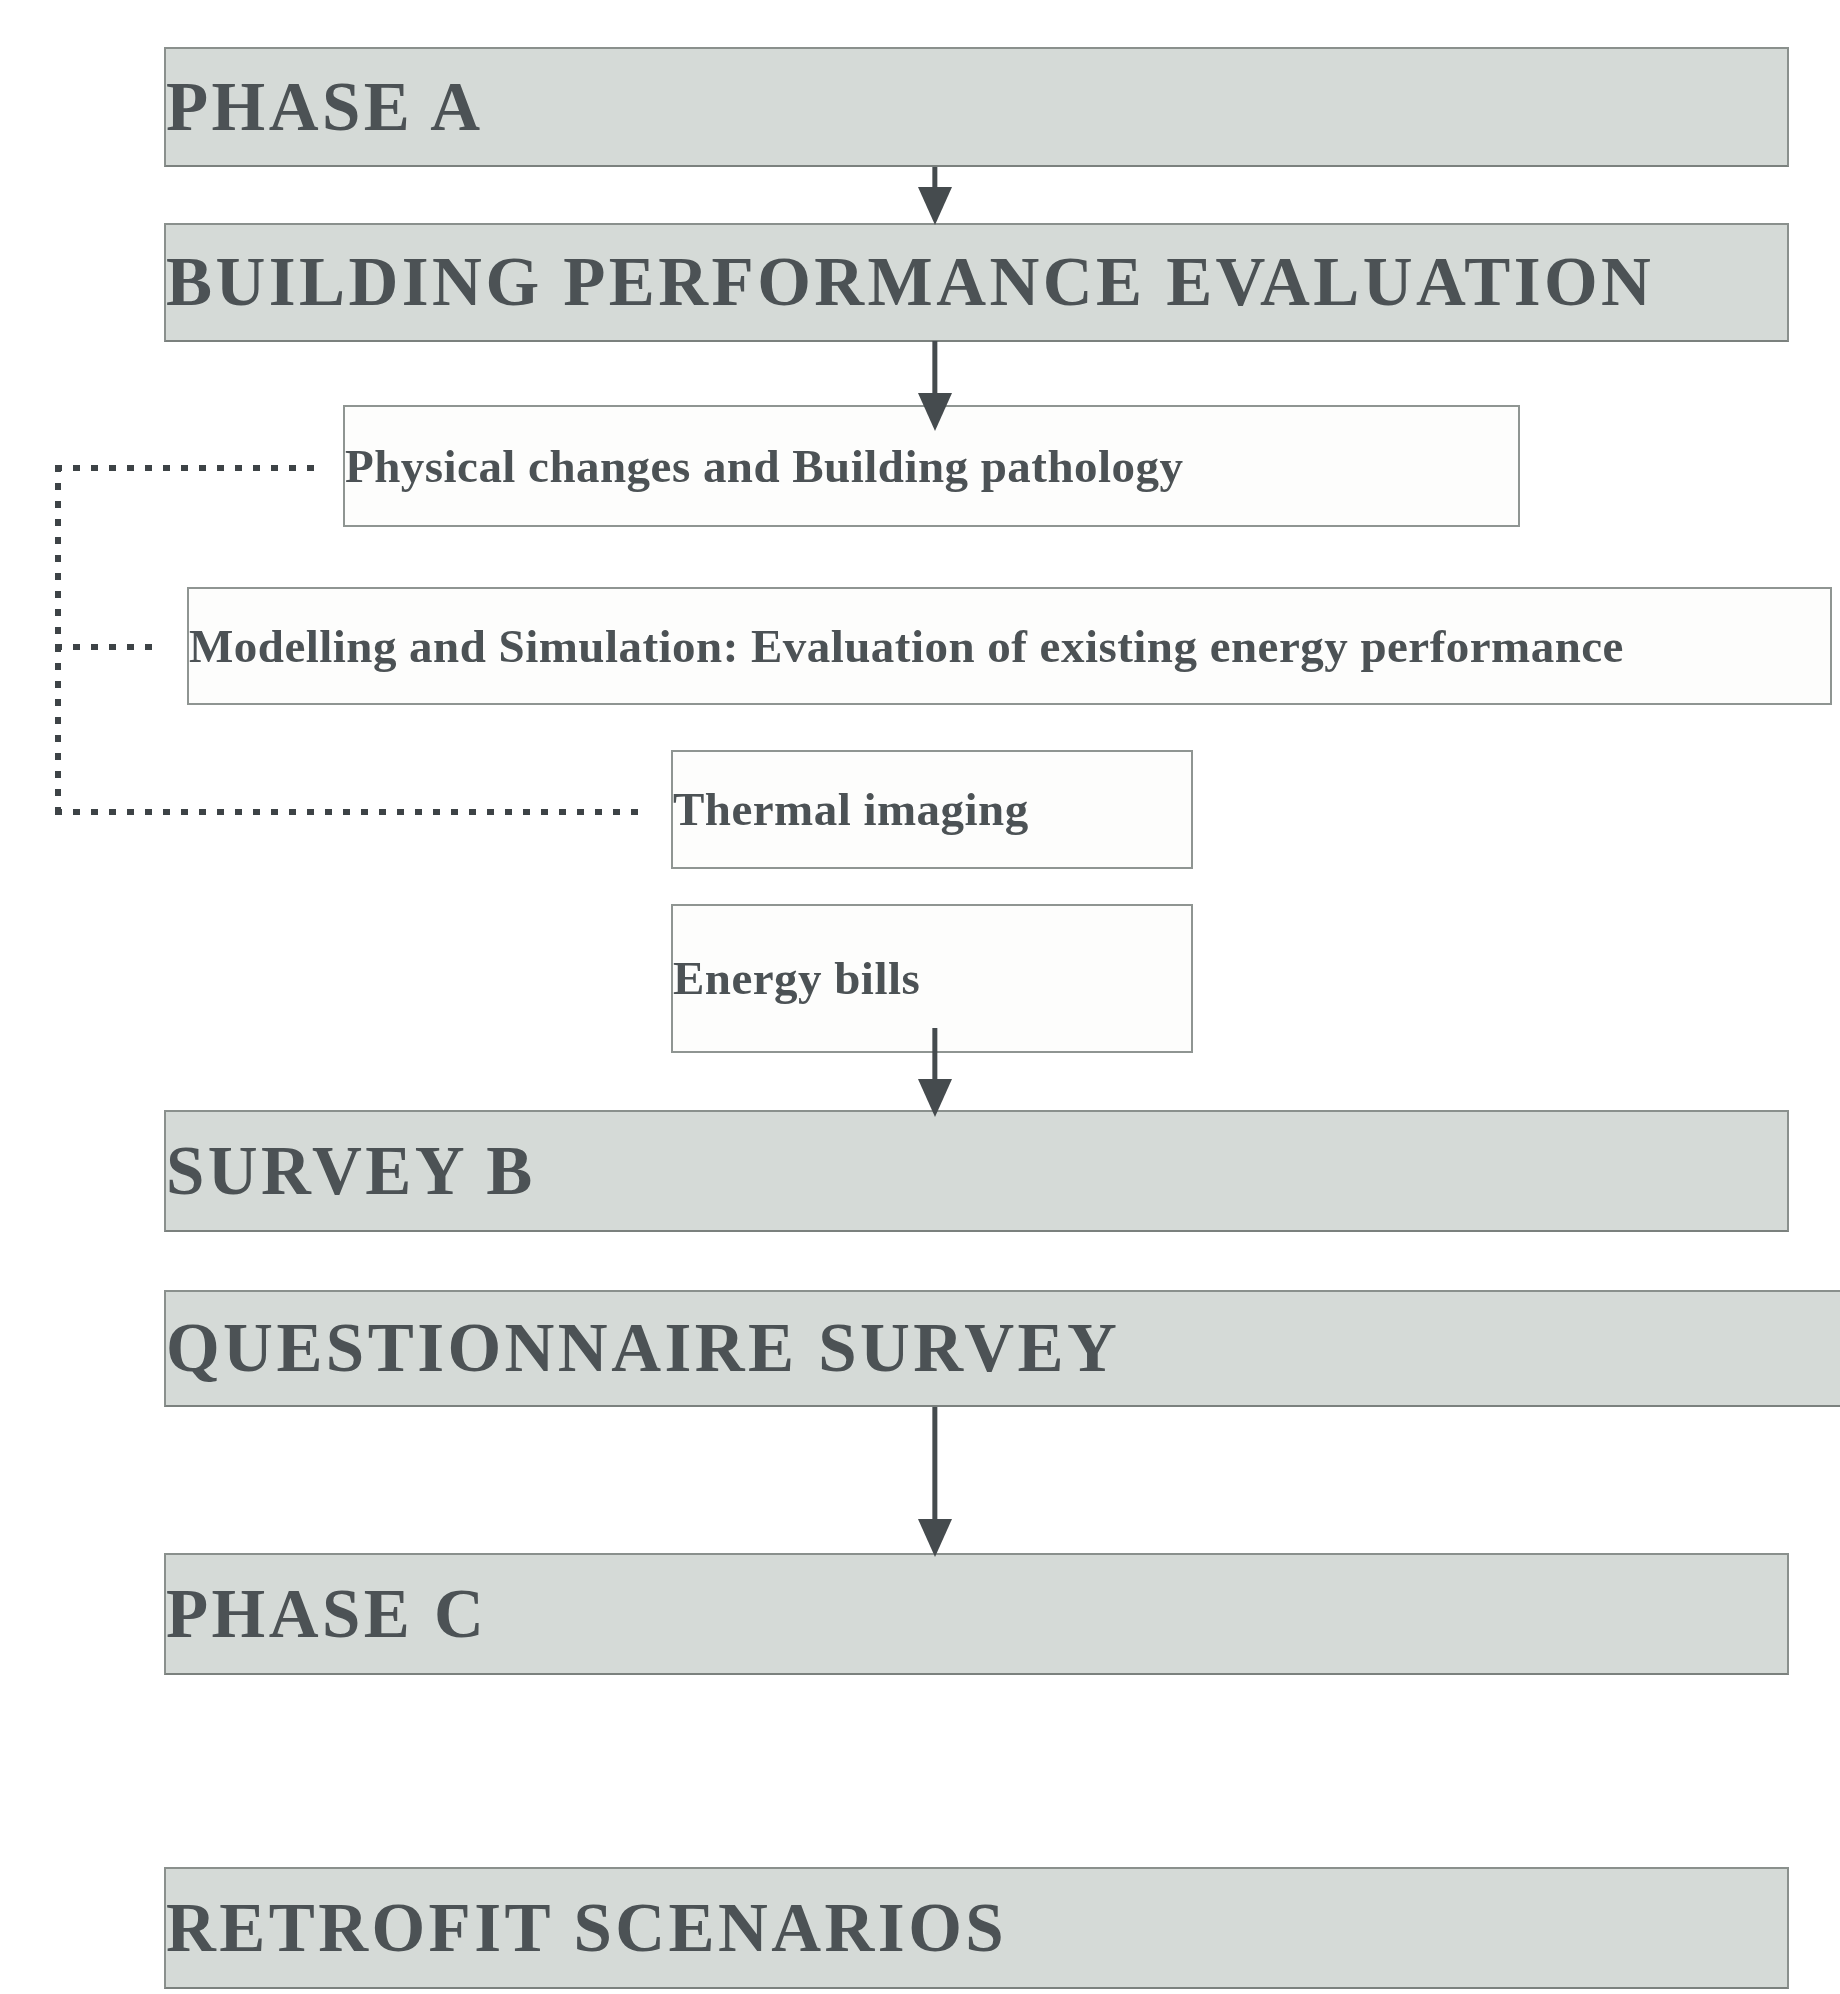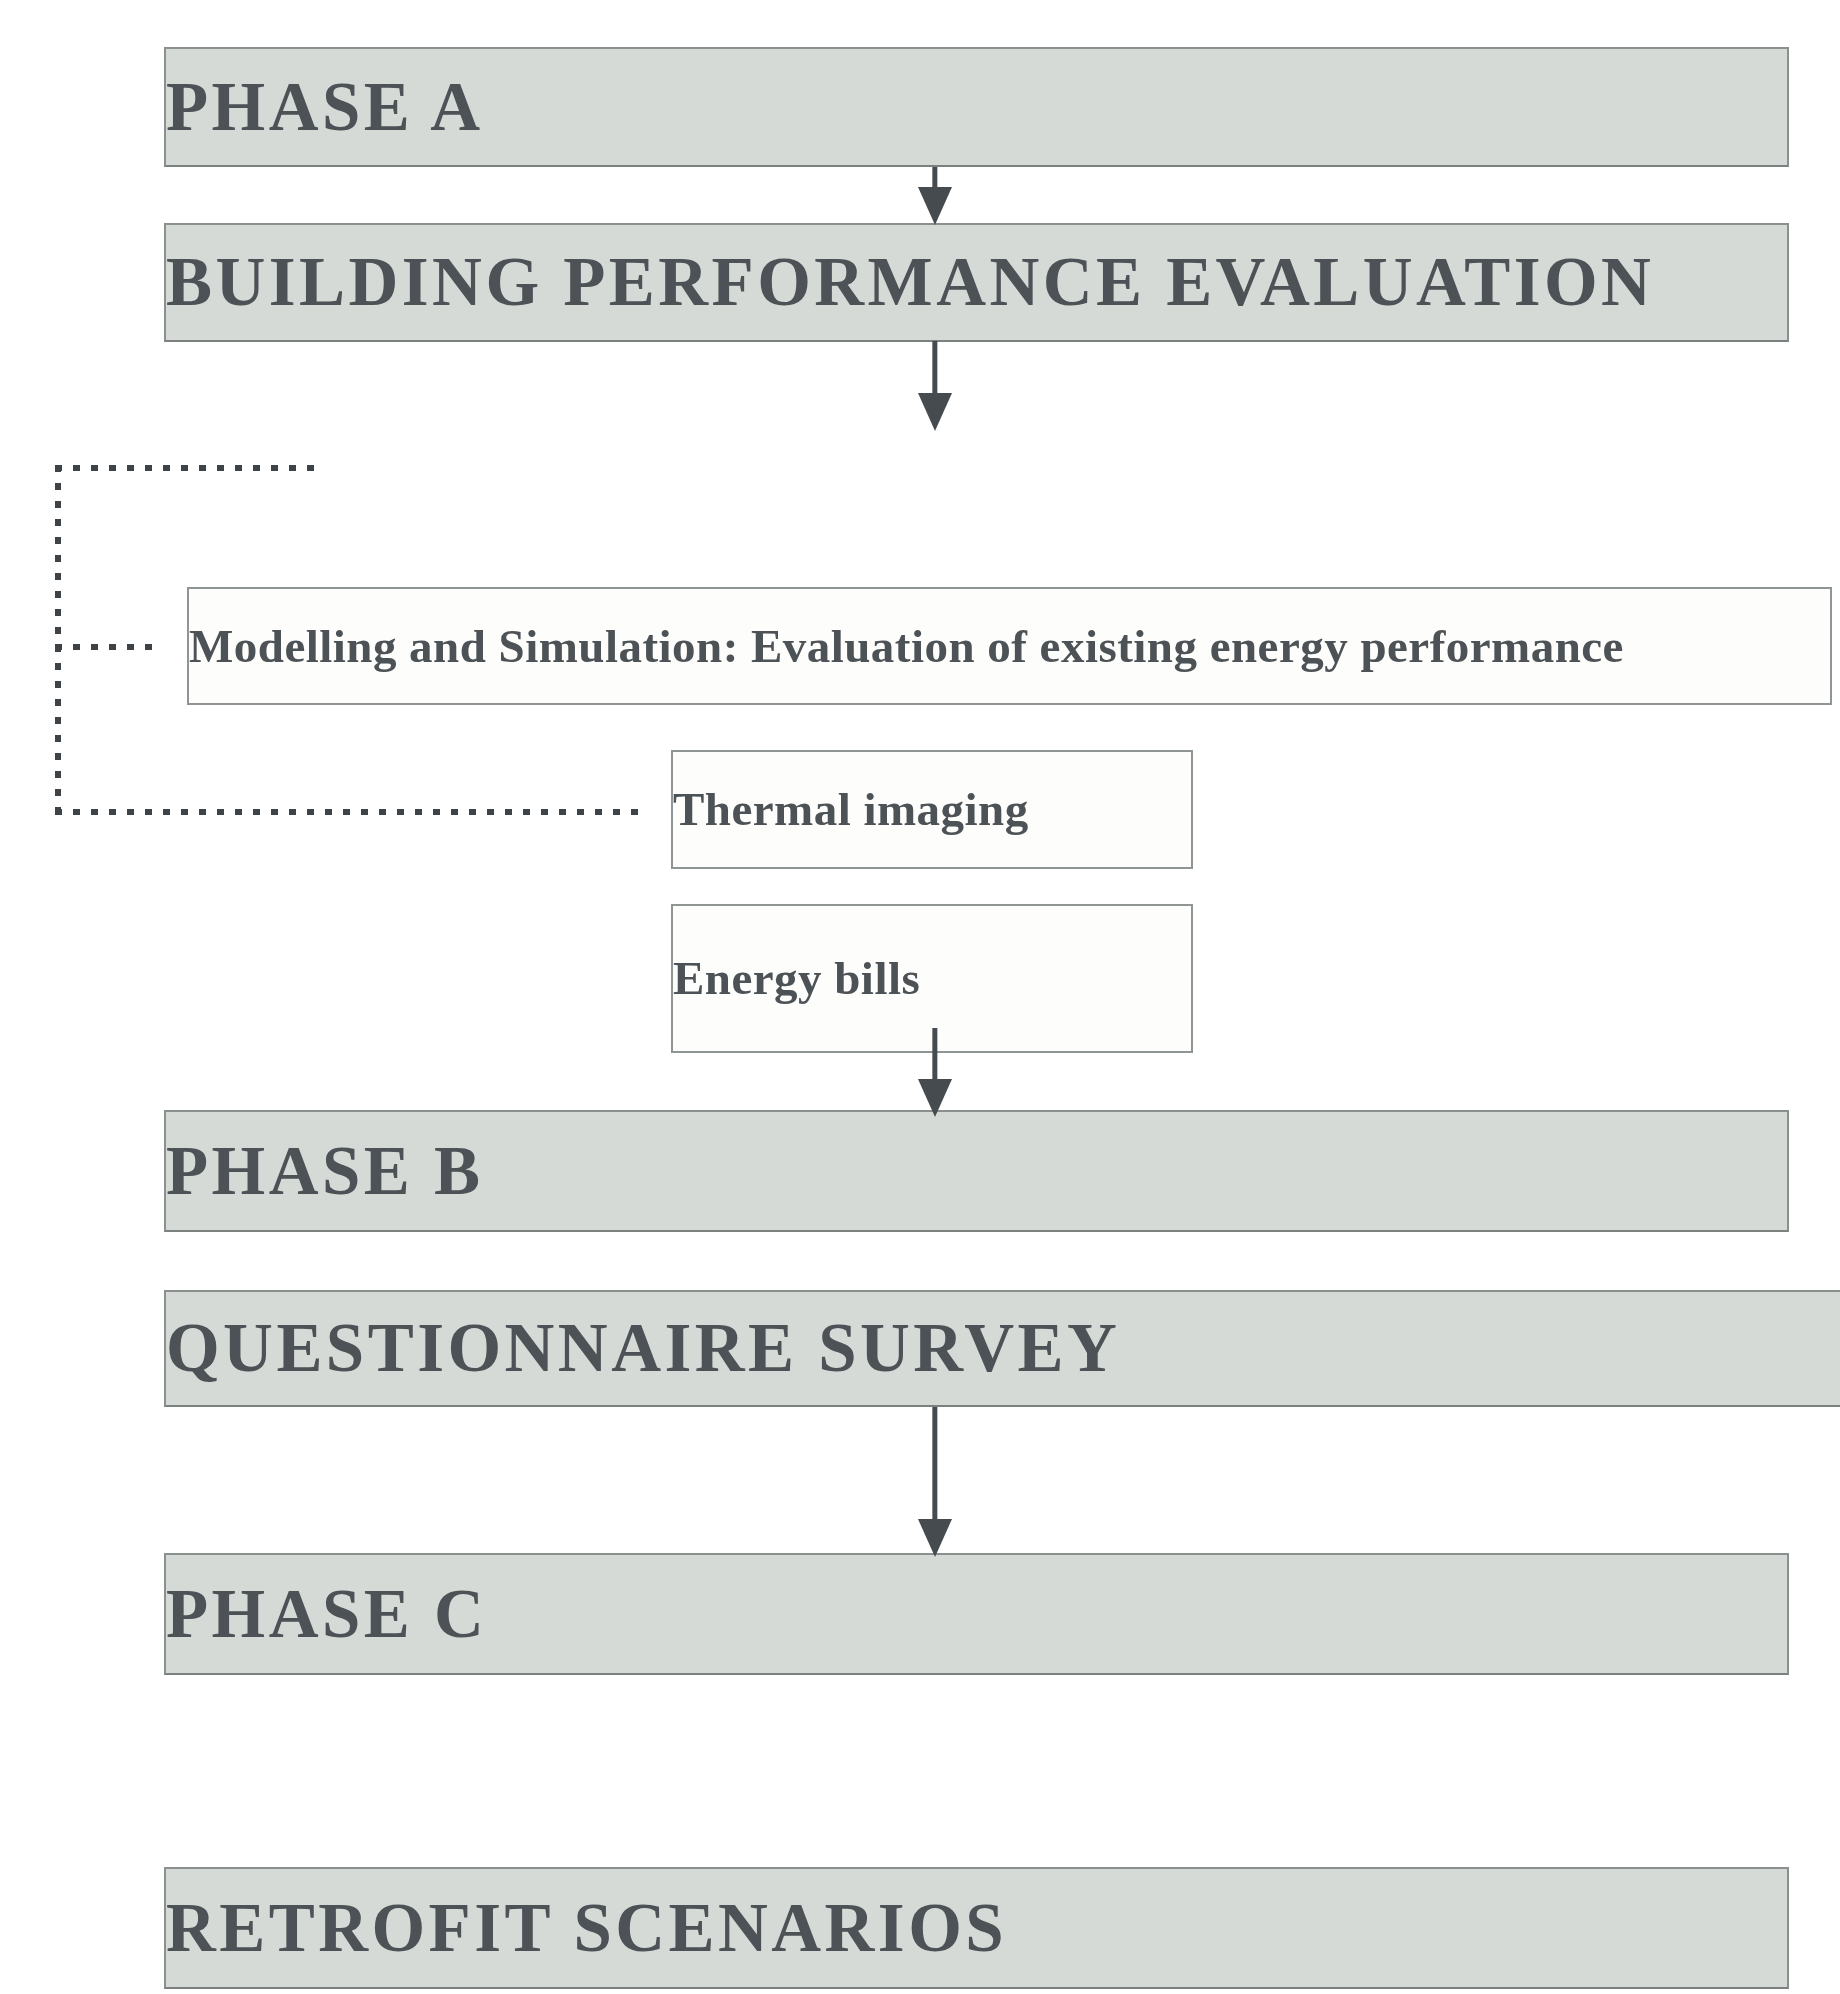--- a/index.html
+++ b/index.html
@@ -121,6 +121,9 @@
     <span class="lbl">BUILDING PERFORMANCE EVALUATION</span>
   </div>
 
+  <div class="box sub" style="left:315px;top:405px;width:1177px;height:122px;">
+    <span class="lbl">Physical changes and Building pathology</span>
+  </div>
 
   <div class="box sub" style="left:159px;top:587px;width:1645px;height:118px;">
     <span class="lbl">Modelling and Simulation: Evaluation of existing energy performance</span>

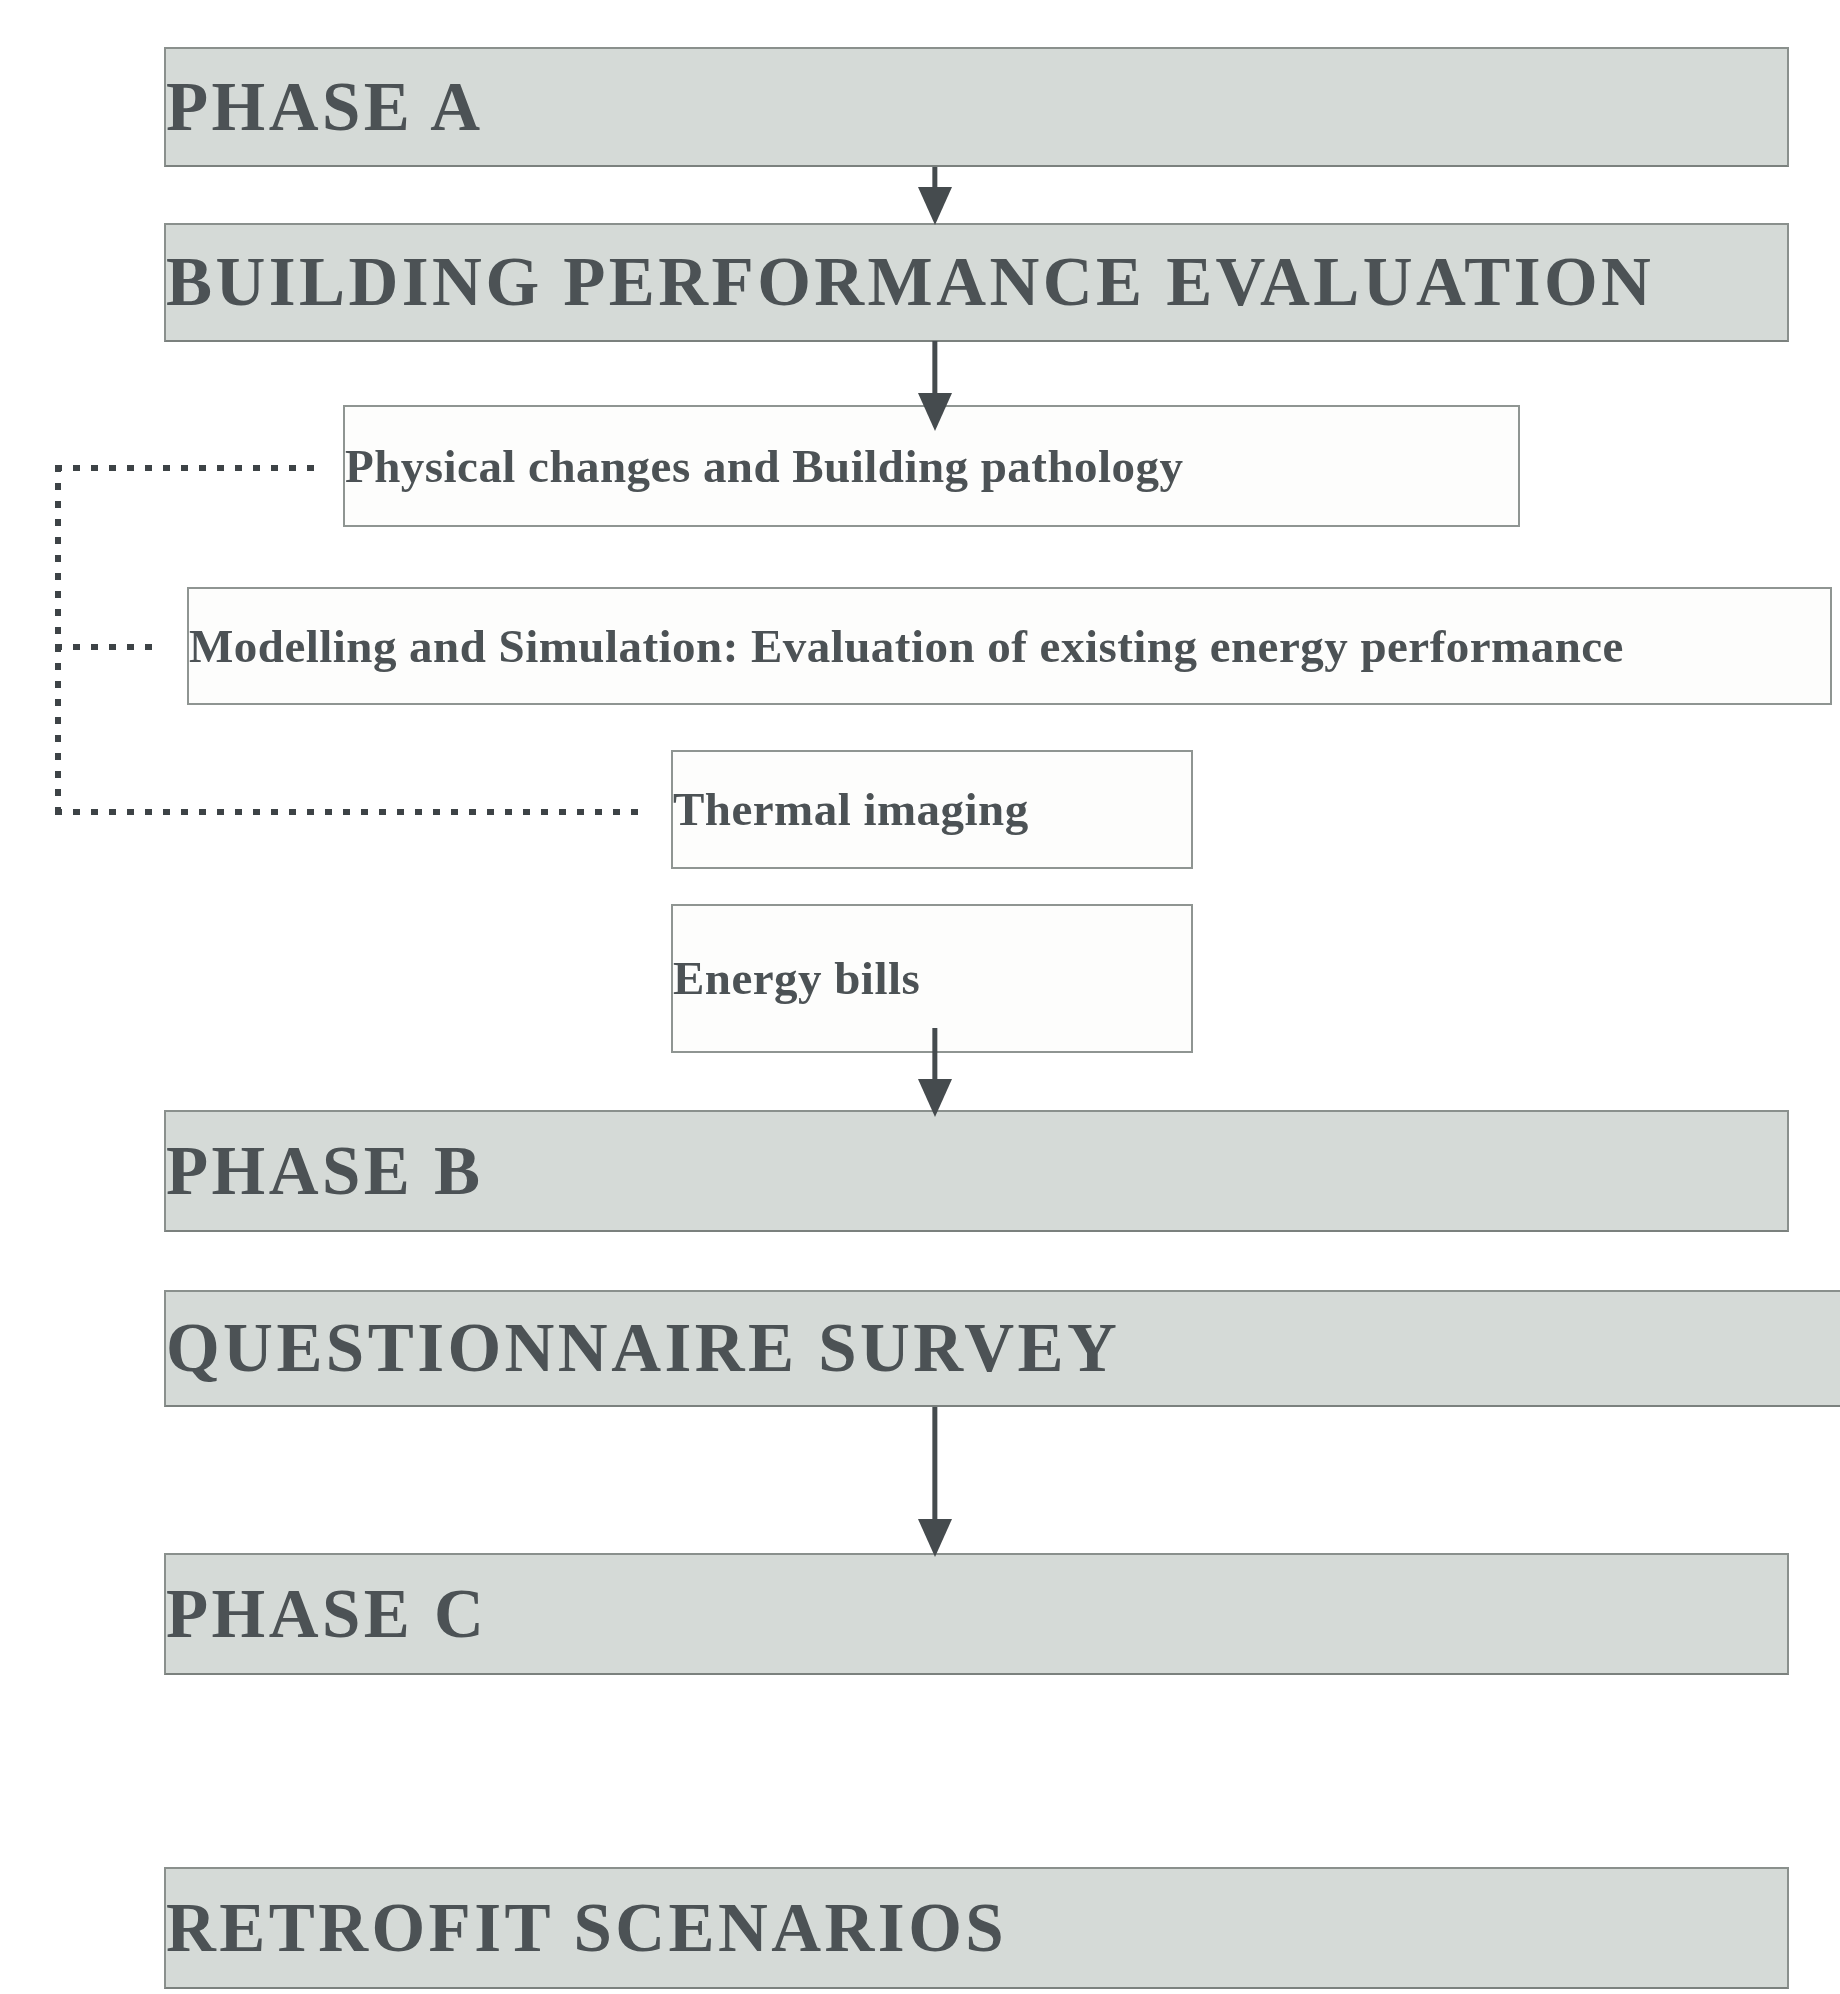--- a/index.html
+++ b/index.html
@@ -138,7 +138,7 @@
   </div>
 
   <div class="box phase" style="left:136px;top:1110px;width:1625px;height:122px;">
-    <span class="lbl">PHASE B</span>
+    <span class="lbl">SURVEY B</span>
   </div>
 
   <div class="box phase" style="left:136px;top:1290px;width:1746px;height:117px;">

